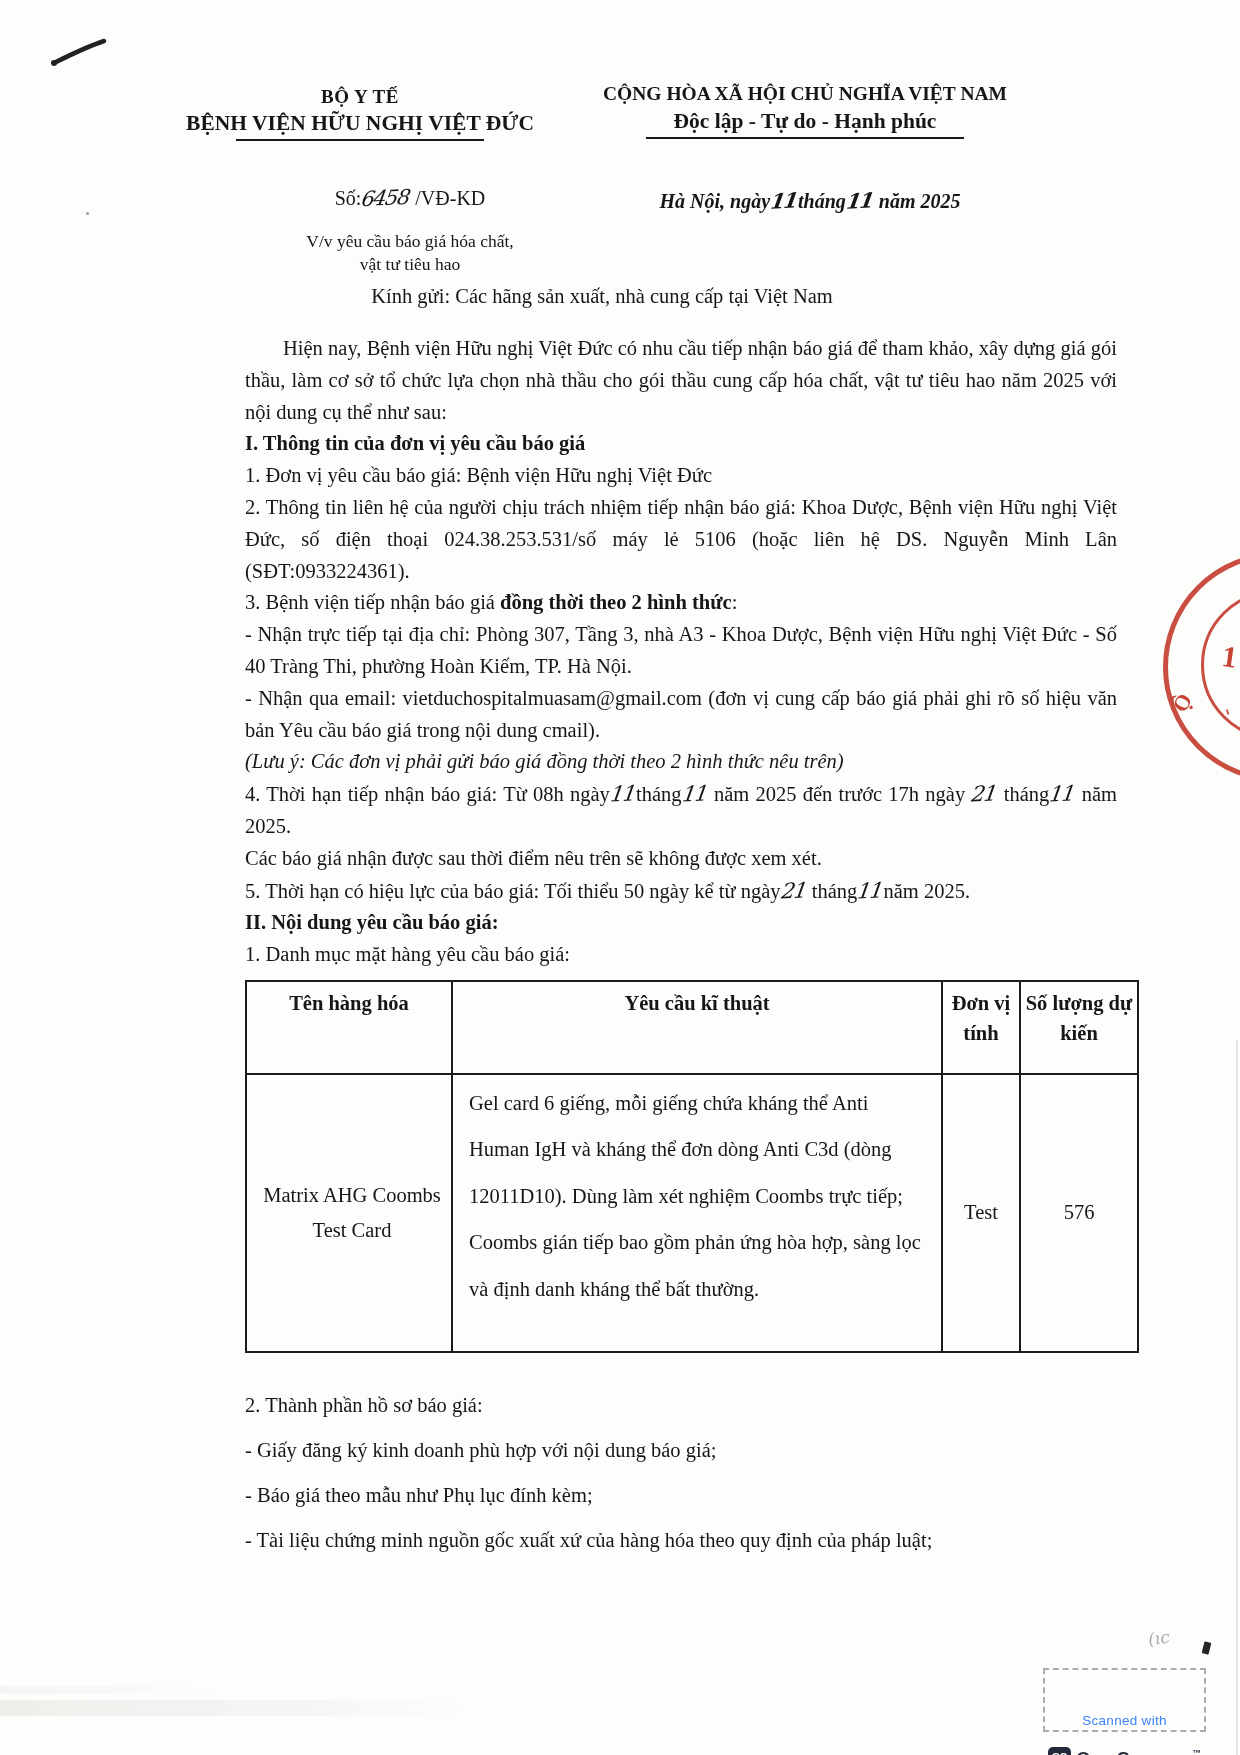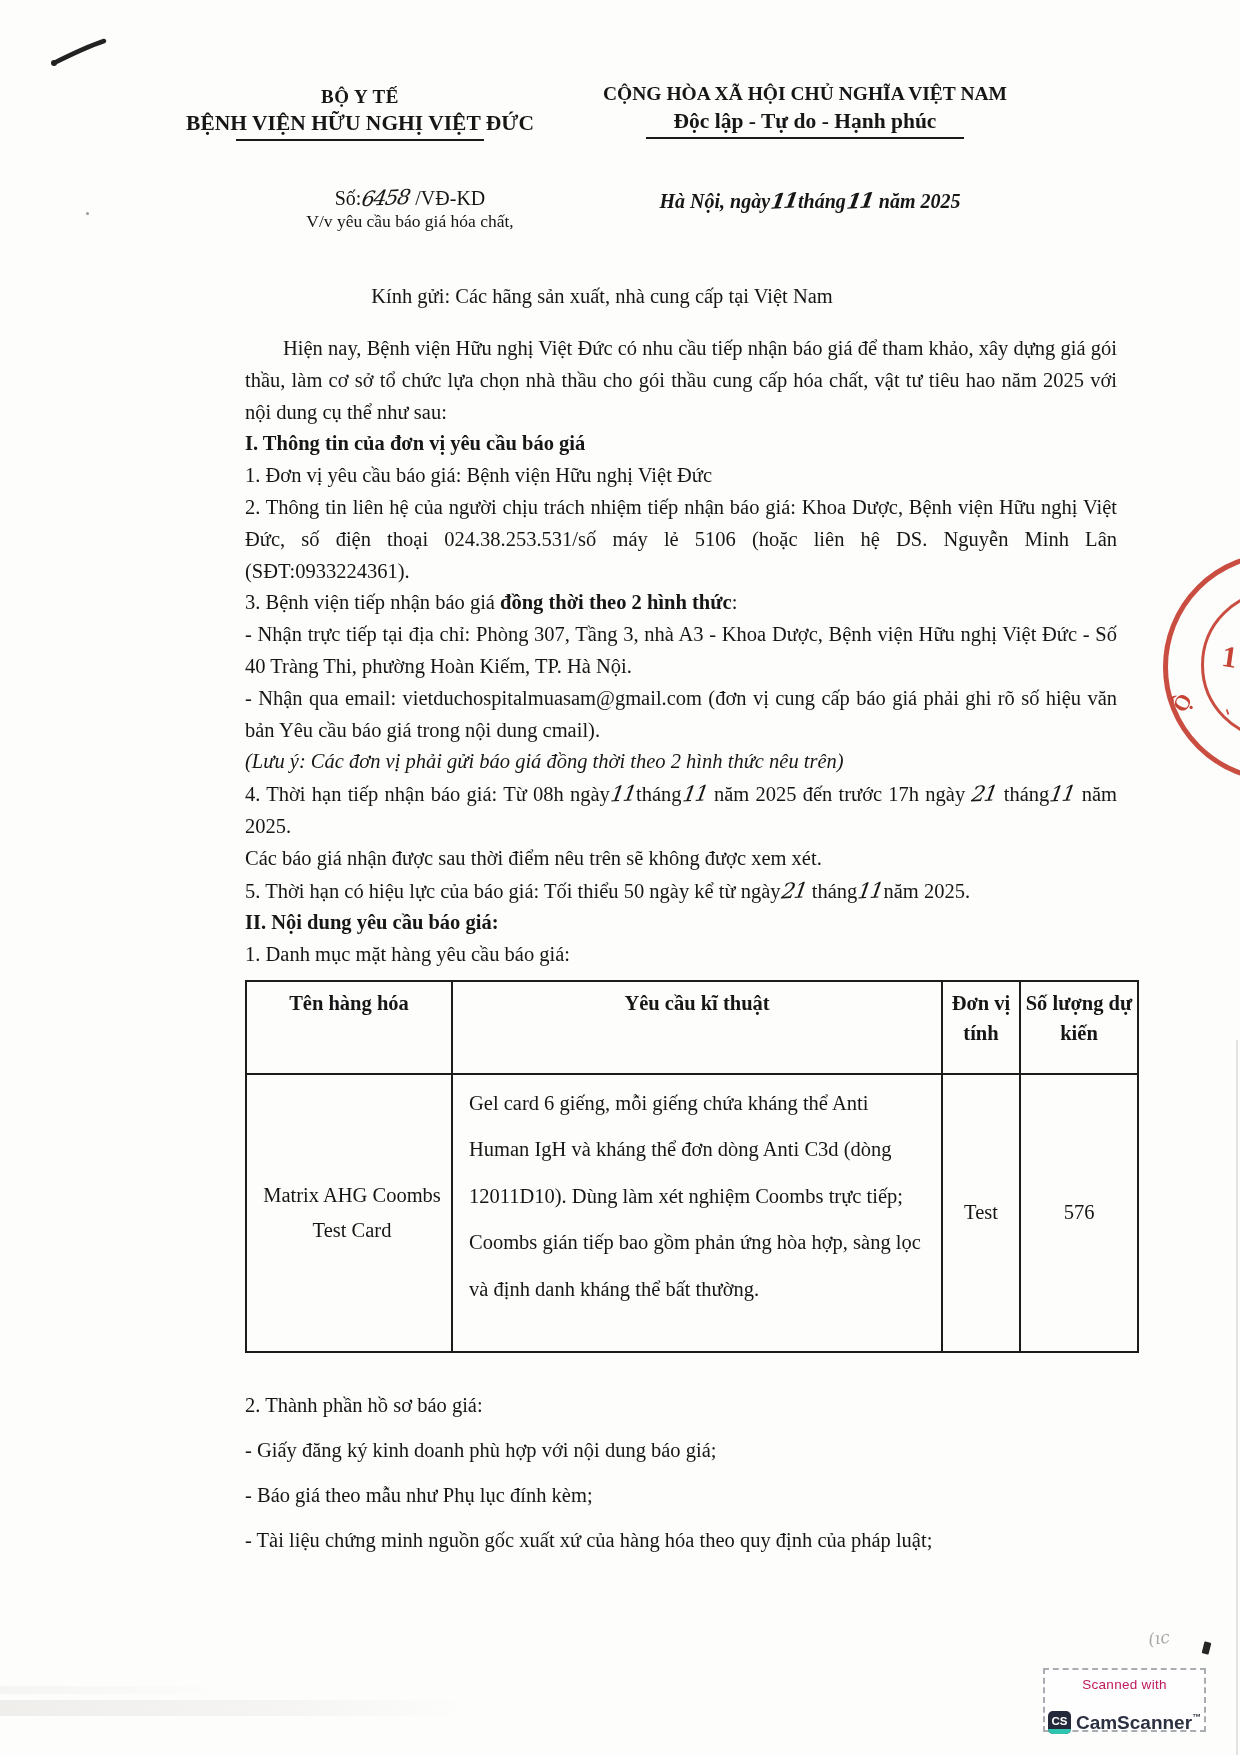--- a/index.html
+++ b/index.html
@@ -22,7 +22,7 @@
   
   .ref-block{left:180px;top:186px;width:460px;text-align:center;}
   .ref-line{font-size:20px;}
-  .subject{font-size:17.5px;line-height:23px;margin-top:0;}
+  .subject{font-size:17.5px;line-height:23px;margin-top:20px;}
   .date-line{left:560px;top:188px;width:500px;text-align:center;
     font-size:20px;font-weight:bold;font-style:italic;}
   .hw{font-family:"DejaVu Serif", serif;font-style:italic;display:inline-block;

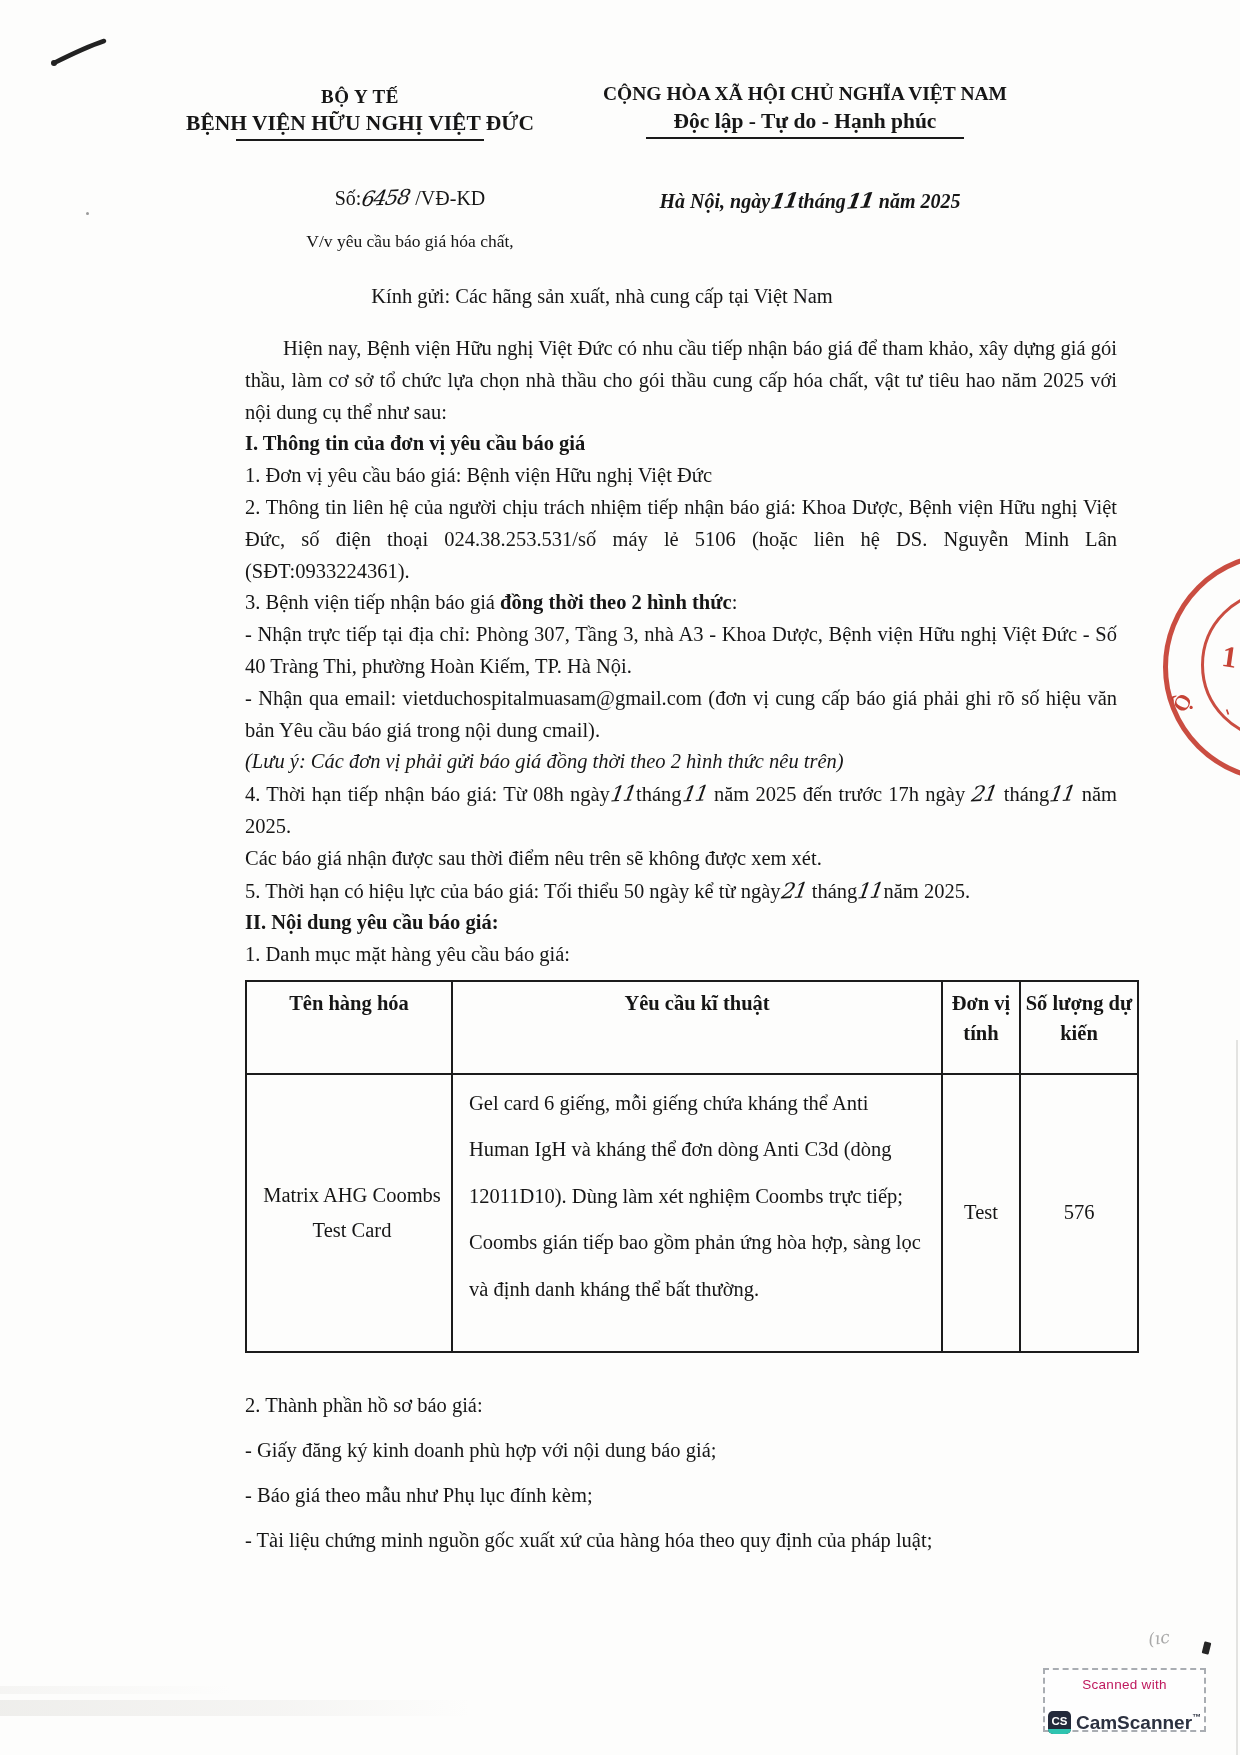--- a/index.html
+++ b/index.html
@@ -112,6 +112,7 @@
   </div>
   <div class="subject">
     <div>V/v yêu cầu báo giá hóa chất,</div>
+    <div>vật tư tiêu hao</div>
   </div>
 </div>
 

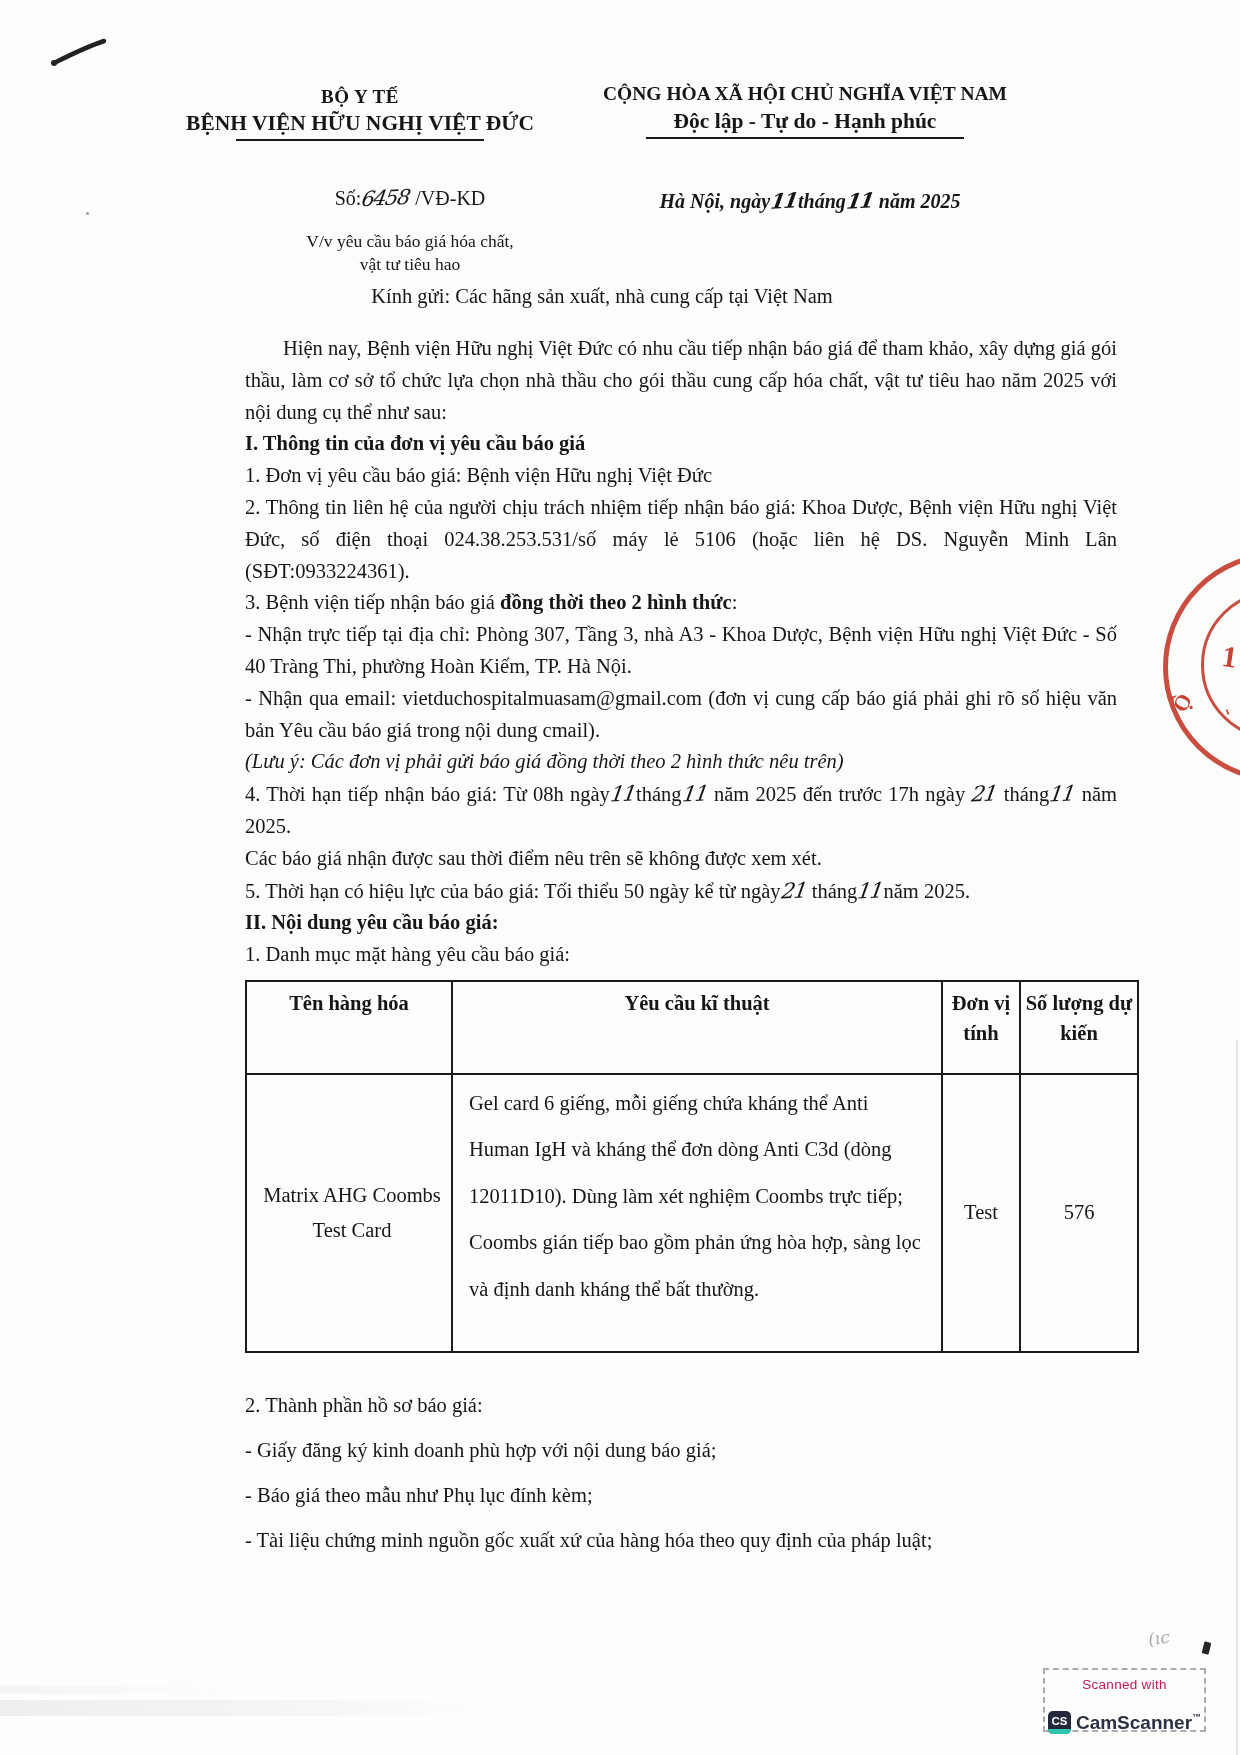--- a/index.html
+++ b/index.html
@@ -75,7 +75,7 @@
   .cs-badge{left:1043px;top:1668px;width:163px;height:64px;border:2px dashed #a9adb2;
     background:#fefefe;font-family:"Liberation Sans",sans-serif;text-align:center;
     box-sizing:border-box;padding-top:7px;}
-  .cs-badge .scanned{font-size:13.5px;color:#be185d;letter-spacing:.3px;}
+  .cs-badge .scanned{font-size:13.5px;color:#3b82f6;letter-spacing:.3px;margin-top:36px;}
   .cs-row{display:flex;align-items:center;justify-content:center;margin-top:19px;gap:5px;}
   .cs-icon{position:relative;width:23px;height:23px;background:#23293a;border-radius:5px;
     display:inline-flex;align-items:center;justify-content:center;overflow:hidden;}

